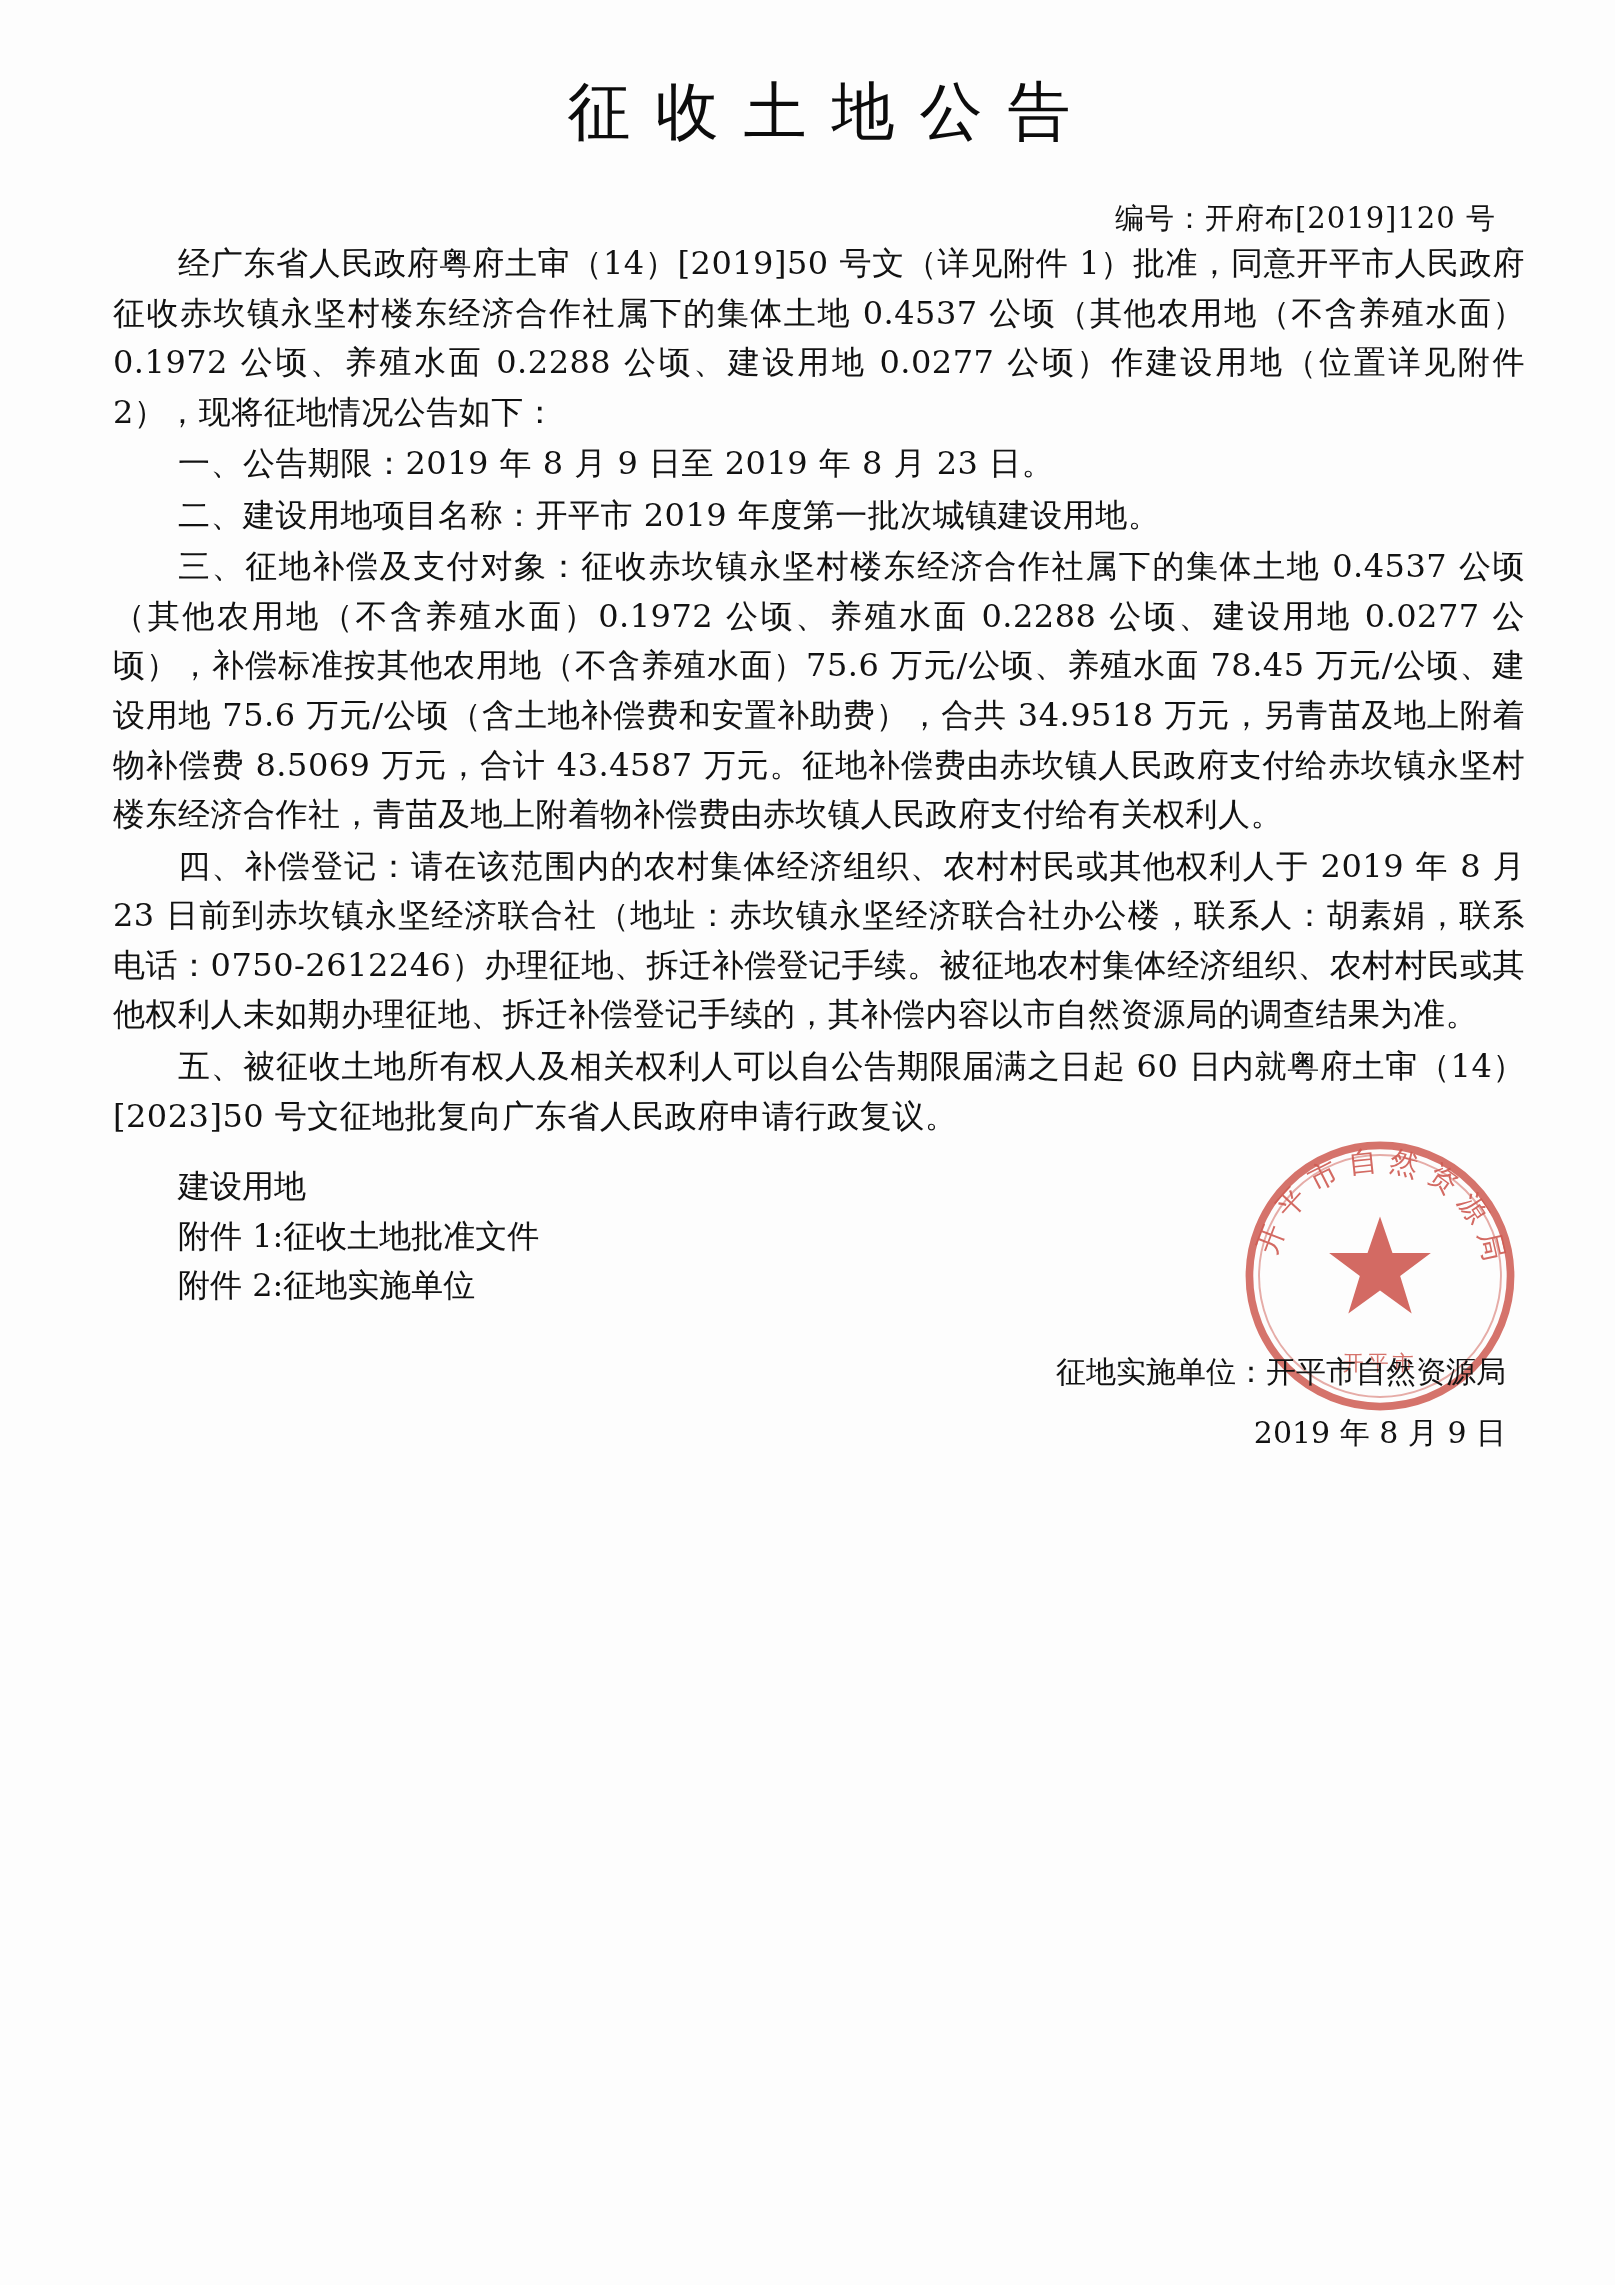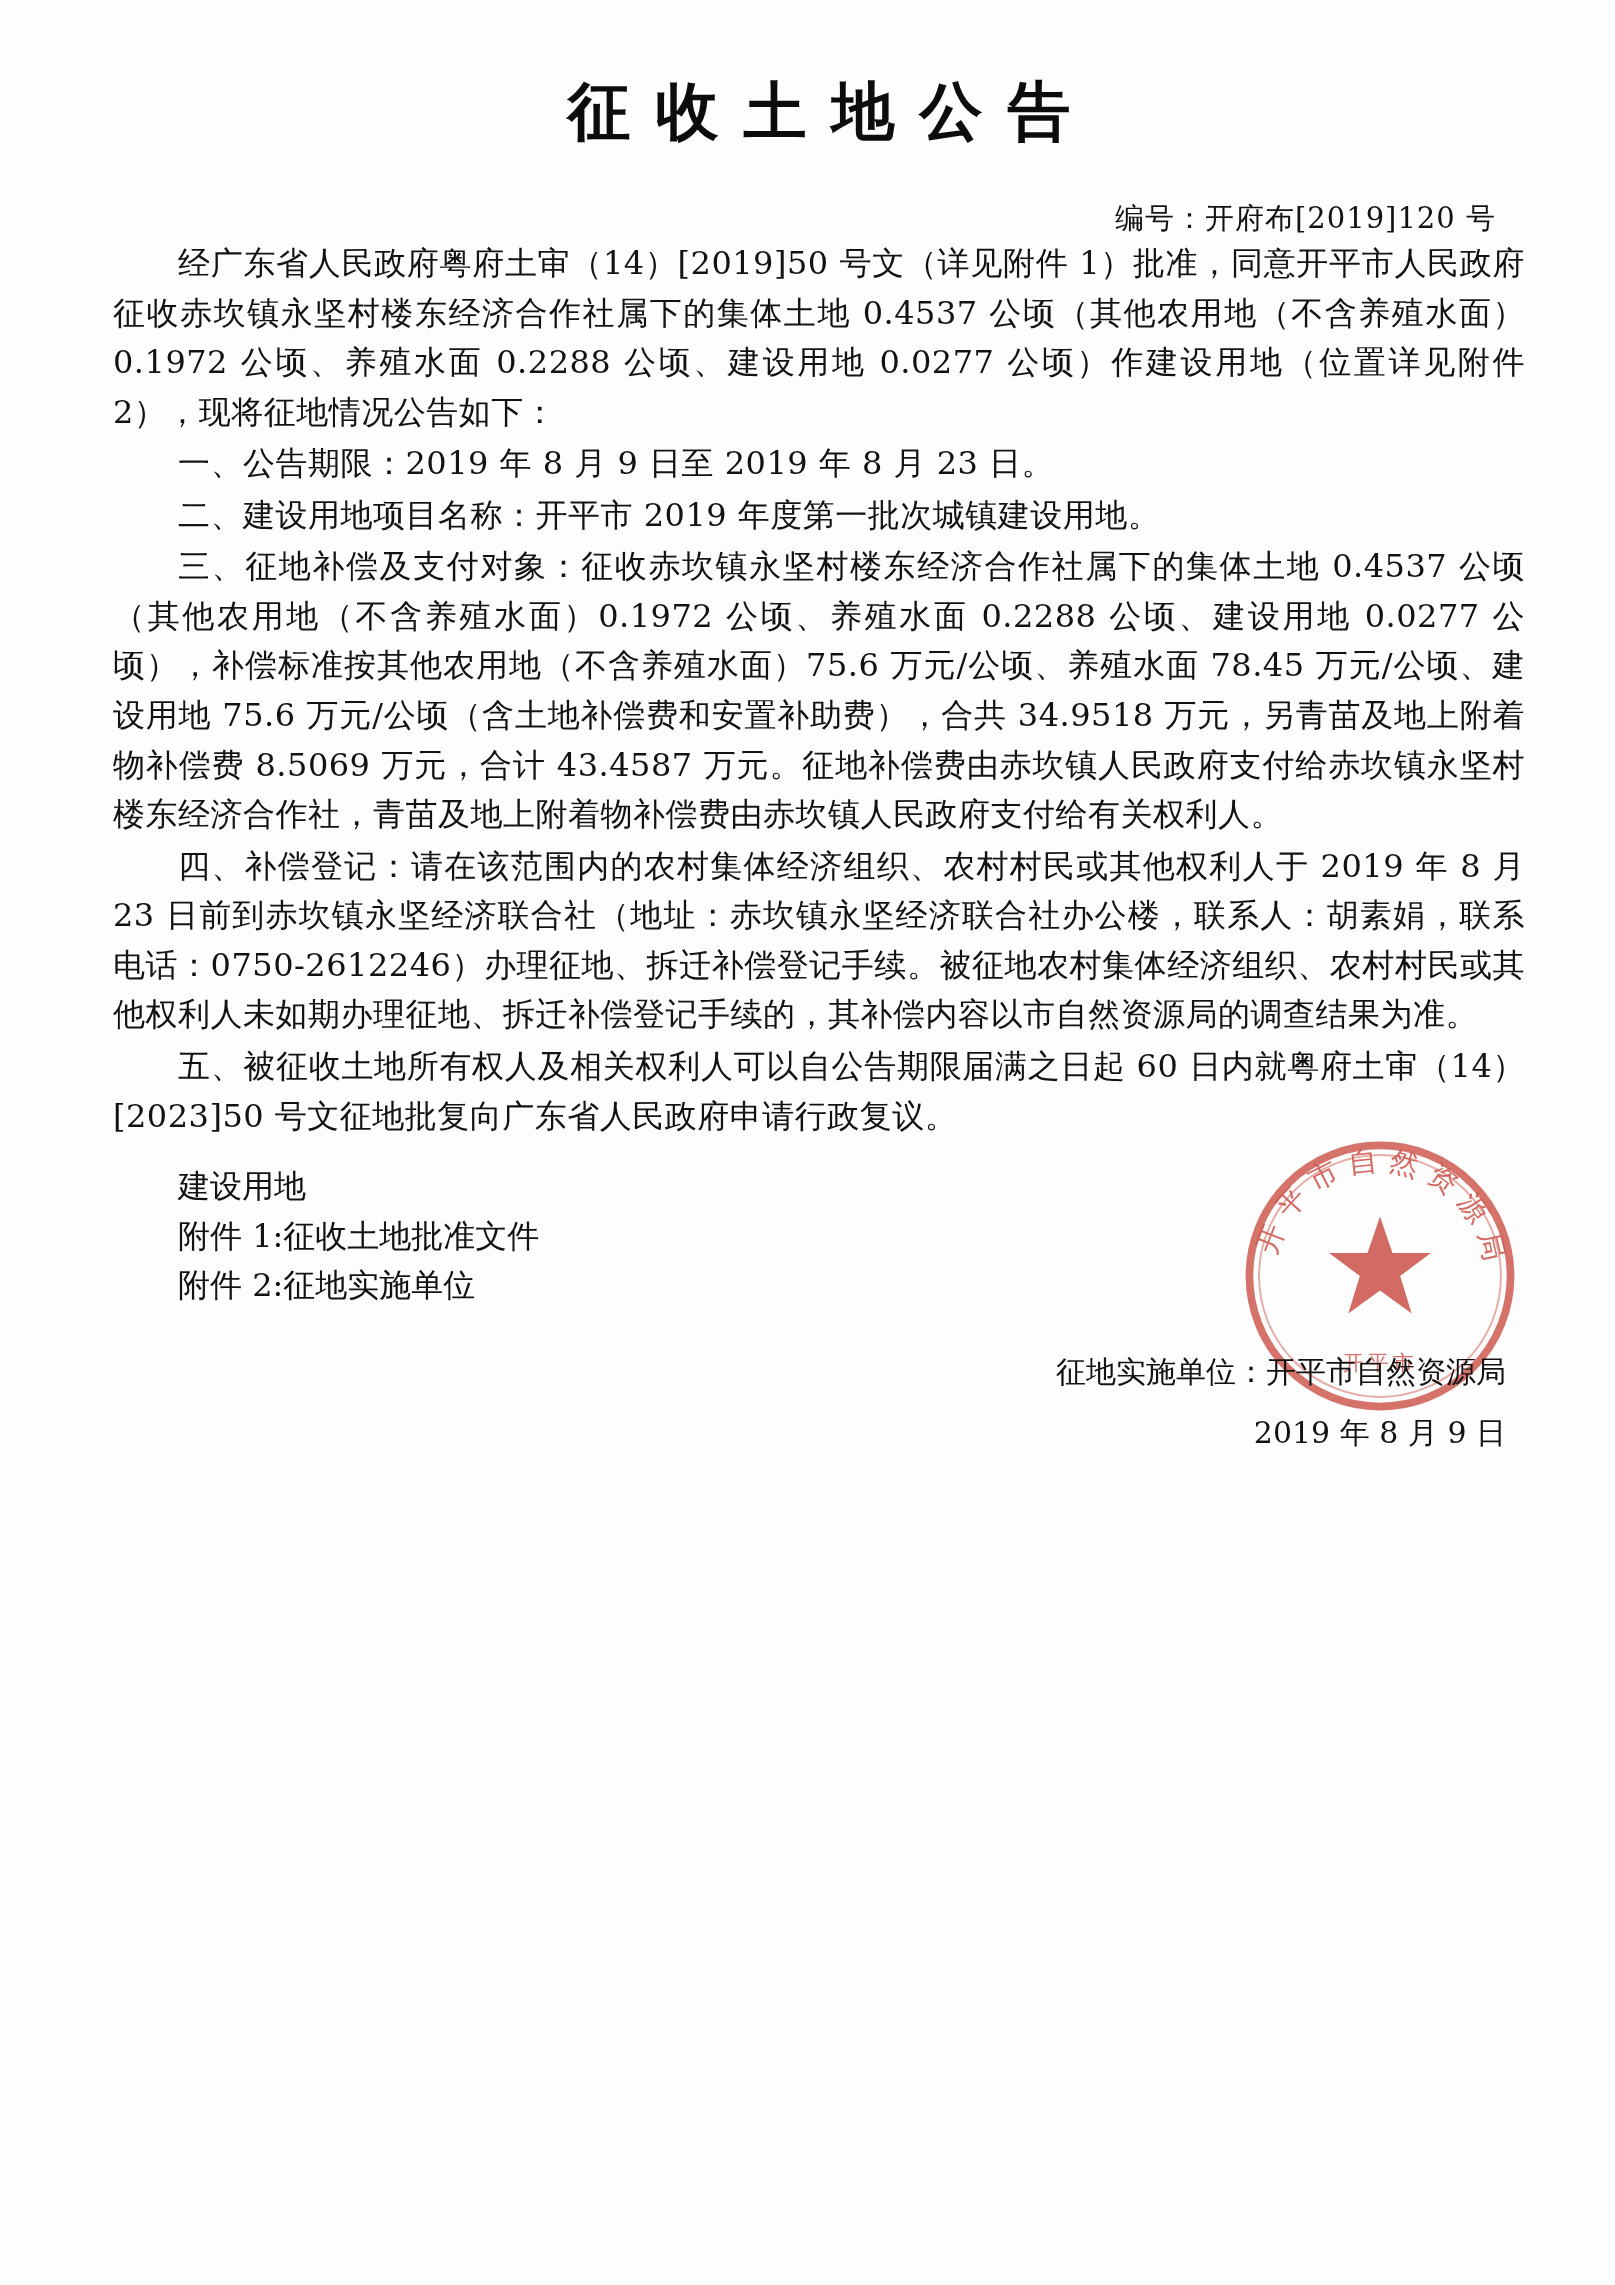--- a/index.html
+++ b/index.html
@@ -33,7 +33,7 @@
   .doc-title {
     text-align: center;
     font-size: 63px;
-    font-weight: bold;
+    font-weight: normal;
     letter-spacing: 25px;
     text-indent: 25px;
     margin: 21px 0 0 0;

